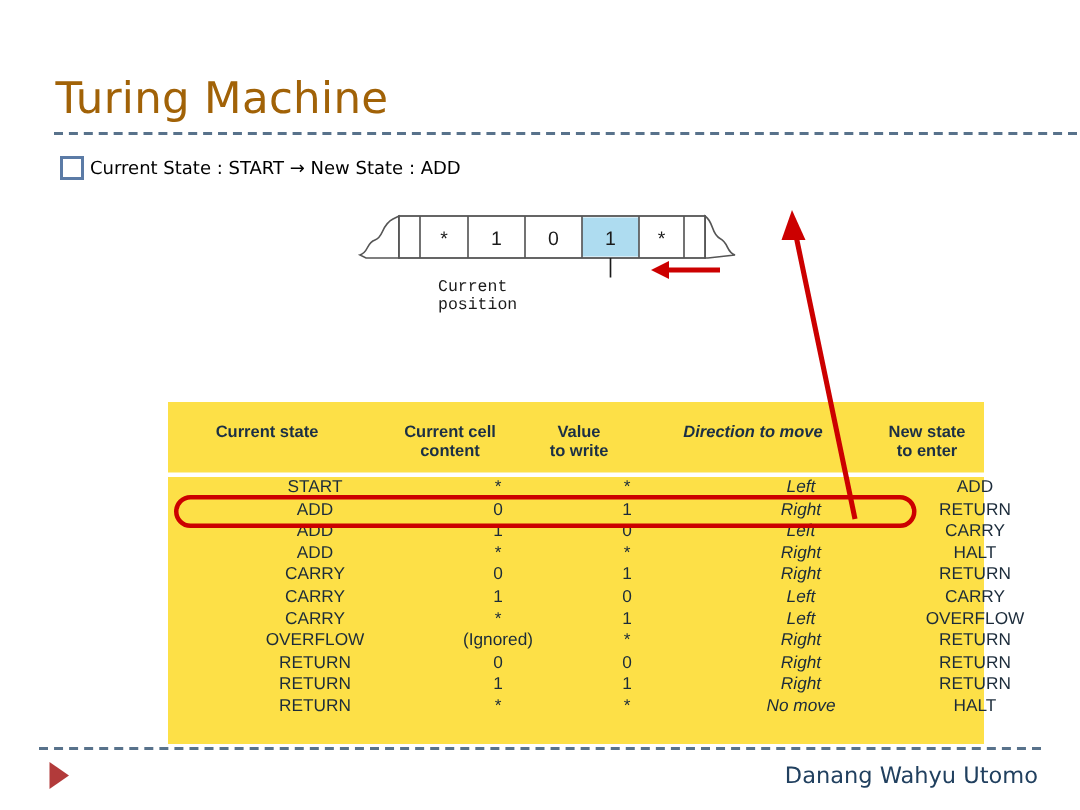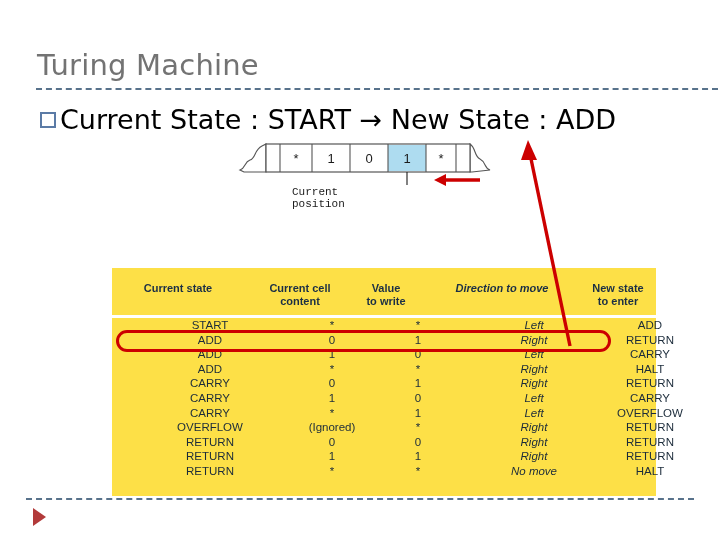--- a/index.html
+++ b/index.html
@@ -12,7 +12,7 @@
   
   #slide-title{
     position:absolute;left:37px;top:48px;
-    font-size:29px;color:#737373;letter-spacing:.2px;
+    font-size:29px;color:#a16207;letter-spacing:.2px;
     font-family:"DejaVu Sans", sans-serif;font-weight:400;white-space:nowrap;
   }
   #title-divider{

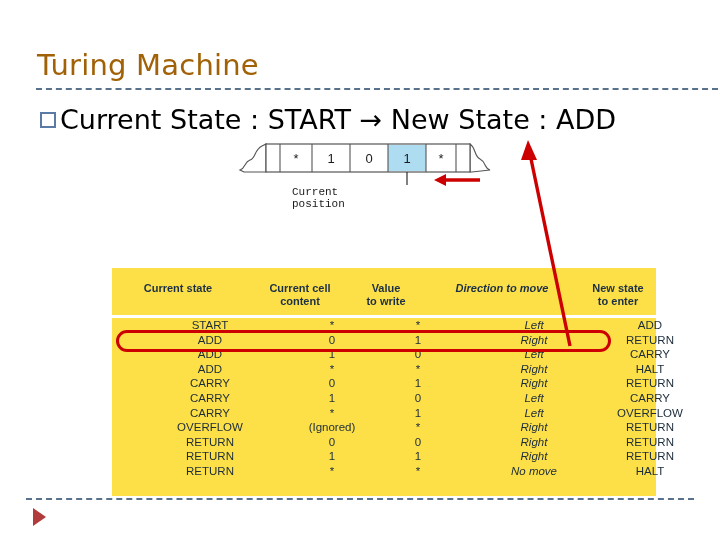--- a/index.html
+++ b/index.html
@@ -30,7 +30,7 @@
     display:inline-block;flex:0 0 auto;
   }
   #bullet-text{
-    font-size:27px;color:#000000;font-family:"DejaVu Sans", sans-serif;
+    font-size:12px;color:#000000;font-family:"DejaVu Sans", sans-serif;
   }
 
   

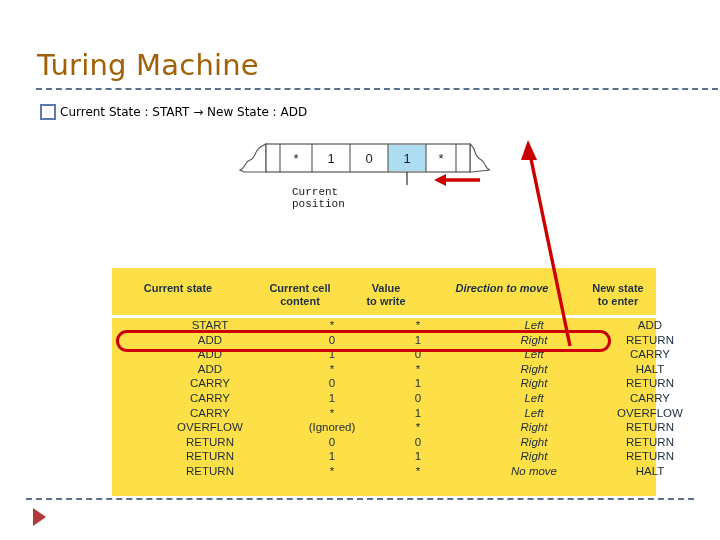--- a/index.html
+++ b/index.html
@@ -260,6 +260,7 @@
 
   <div id="footer-divider"></div>
   <div id="footer-triangle"></div>
+  <div id="footer-author">Danang Wahyu Utomo</div>
 
 </div>
 

